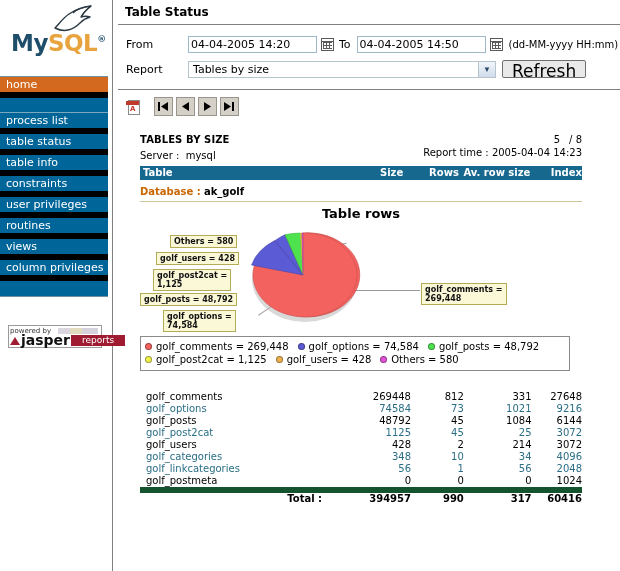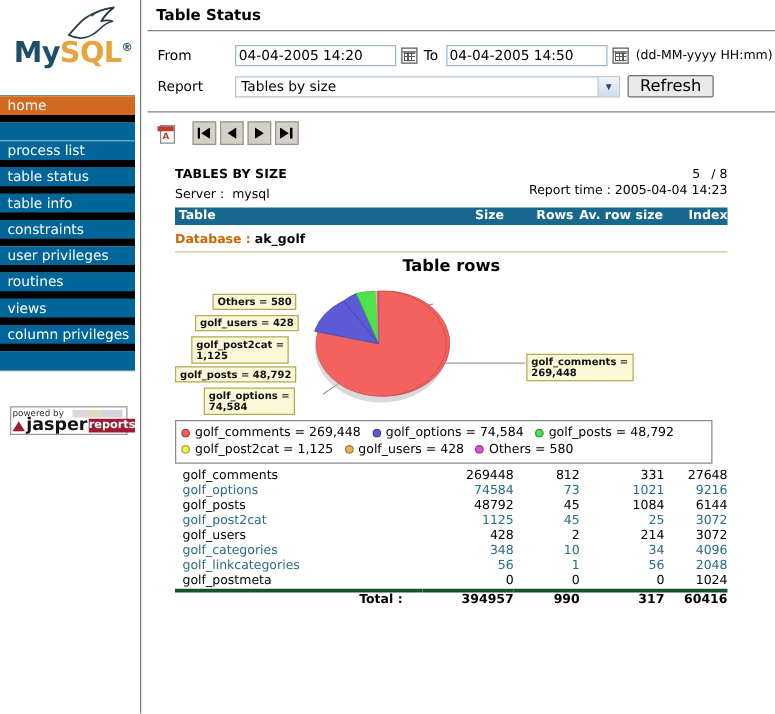--- a/index.html
+++ b/index.html
@@ -277,7 +277,7 @@
     margin-left: 6px;
     height: 18px;
     padding: 0 9px;
-    font-size: 13px;
+    font-size: 17px;
     font-family: "DejaVu Sans", sans-serif;
     background: #e9e9e9;
     border: 1px solid #707070;

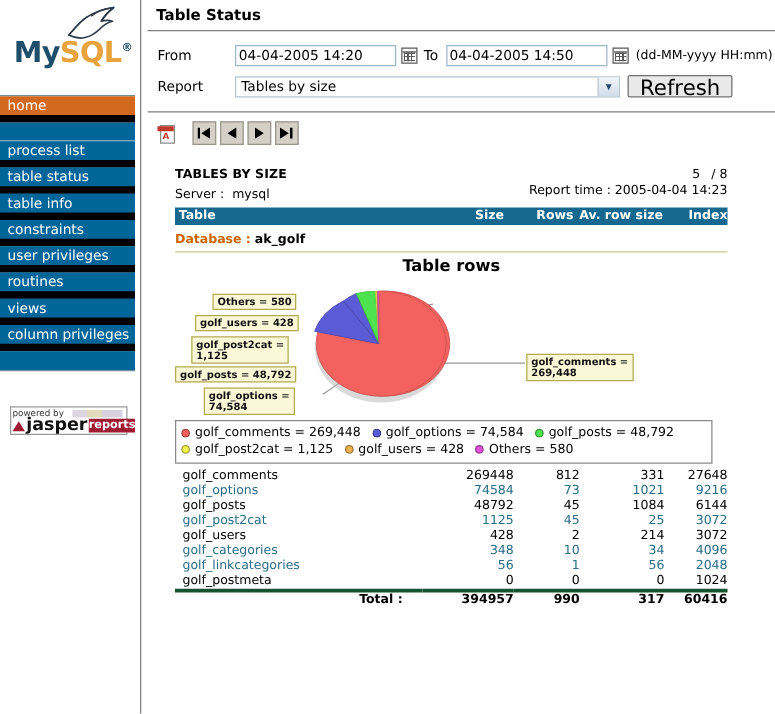--- a/index.html
+++ b/index.html
@@ -146,10 +146,10 @@
   .pb-reports {
     font-family: "DejaVu Sans", sans-serif;
     font-size: 9px;
-    font-weight: bold;
+    font-weight: normal;
     color: #ffffff;
     background: #9e1b32;
-    padding: 0 0;
+    padding: 0 11px;
     margin-left: 1px;
   }
 

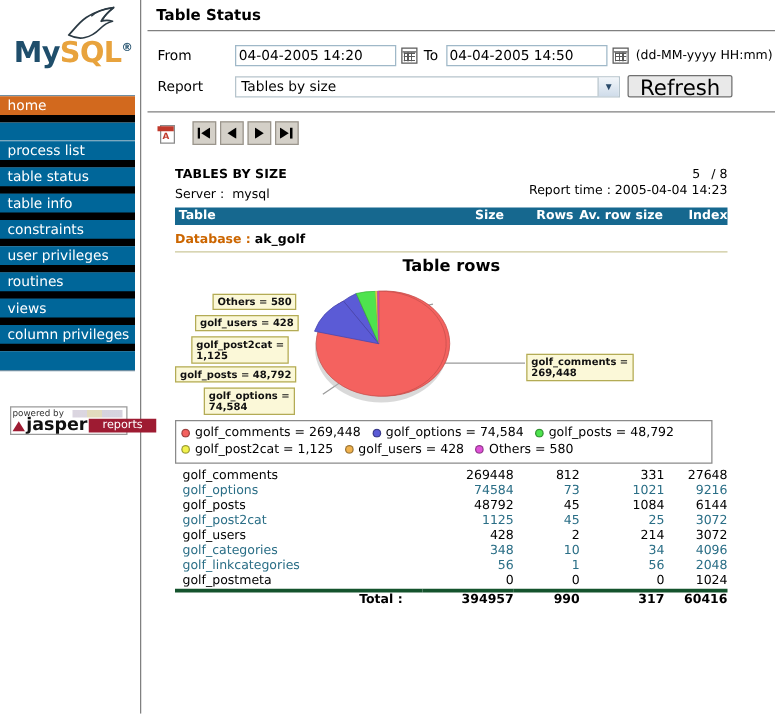--- a/index.html
+++ b/index.html
@@ -472,7 +472,7 @@
   
   #data-table {
     width: 442px;
-    margin-top: 4px;
+    margin-top: 20px;
     border-collapse: collapse;
     font-family: "DejaVu Sans", sans-serif;
     font-size: 10px;

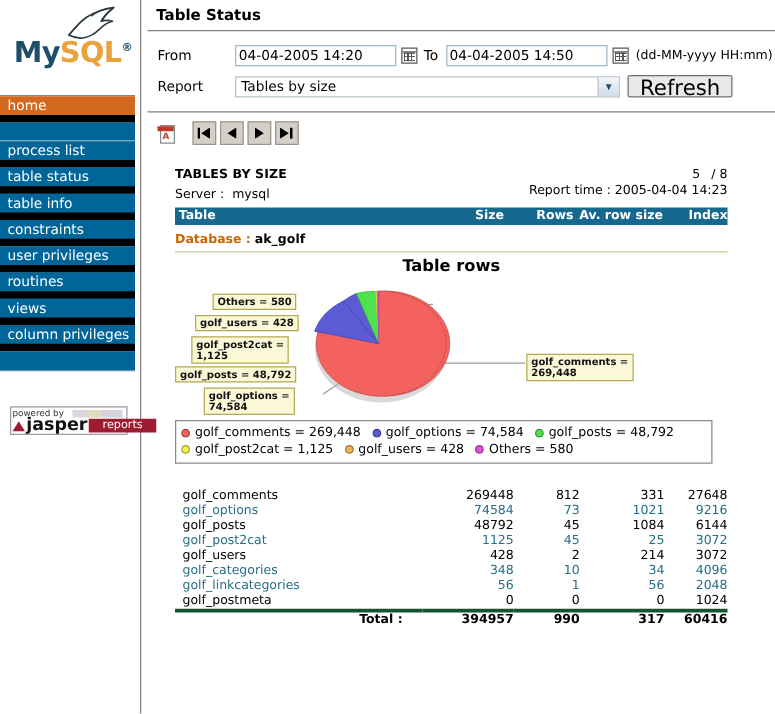--- a/index.html
+++ b/index.html
@@ -490,7 +490,7 @@
   tr.alt td { color: #2a6e86; }
   tr.total td {
     font-weight: bold;
-    border-top: 3px solid #14532d;
+    border-top: 6px solid #14532d;
     padding-top: 1px;
     height: 14px;
   }

